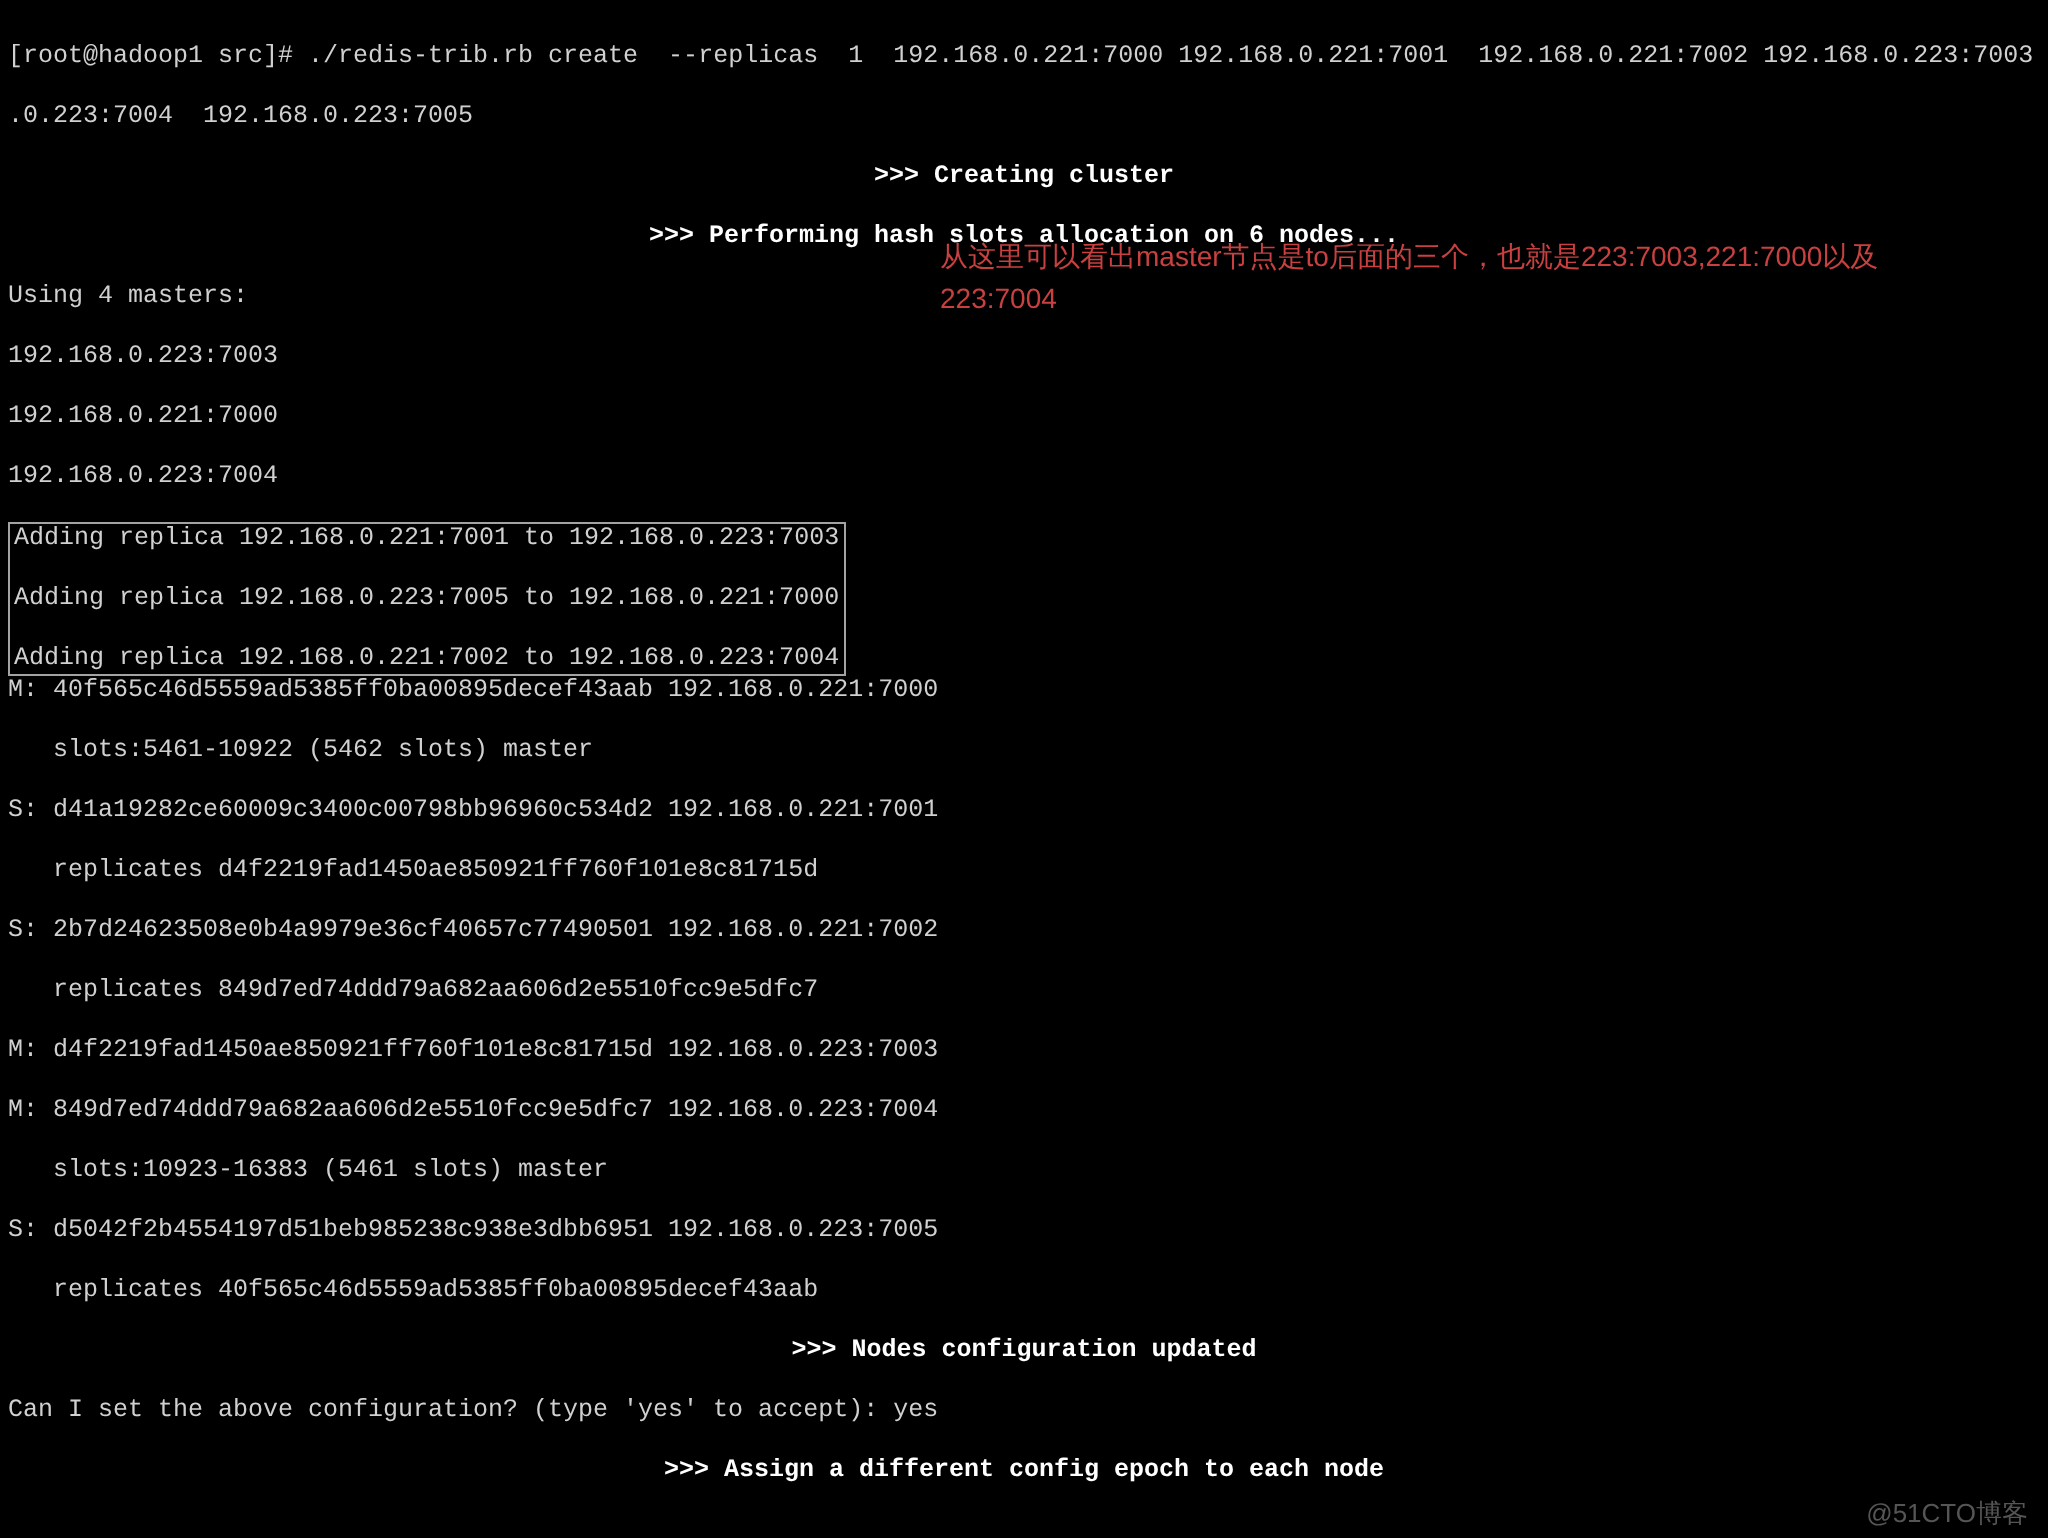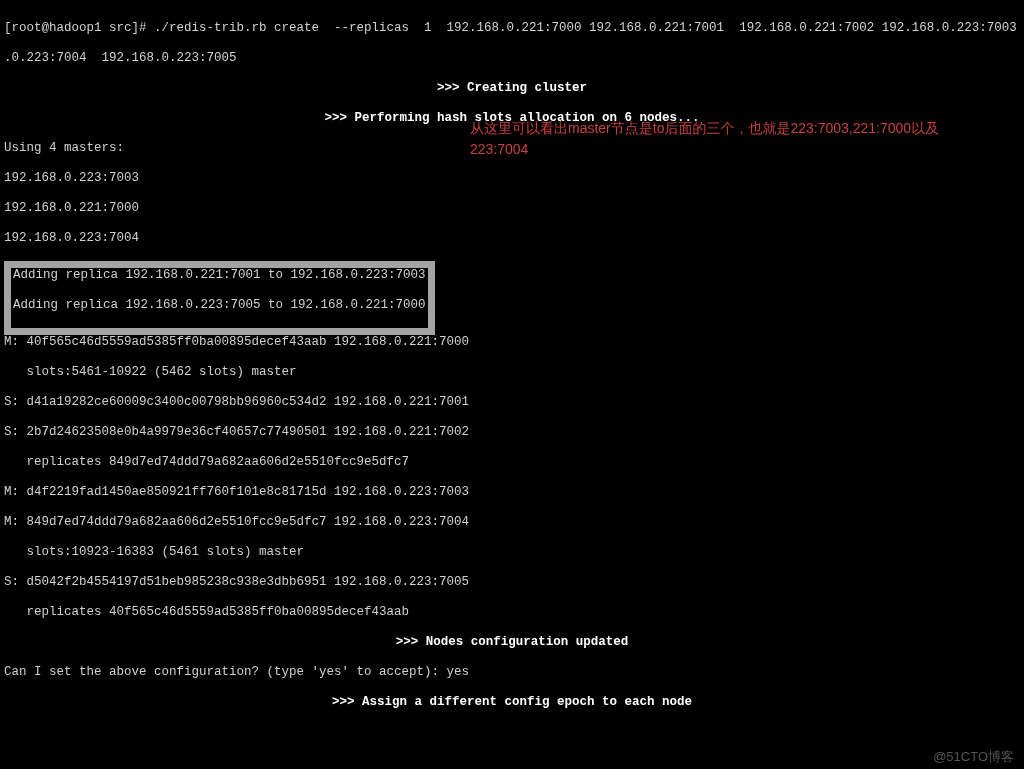--- a/index.html
+++ b/index.html
@@ -24,7 +24,7 @@
     }
     .bold-white { color: #fff; font-weight: bold; text-align: center; }
     .red-box {
-      border: 7px solid #a3a3a3;
+      border: 1px solid #a3a3a3;
       display: inline-block;
       padding: 0 2px;
     }

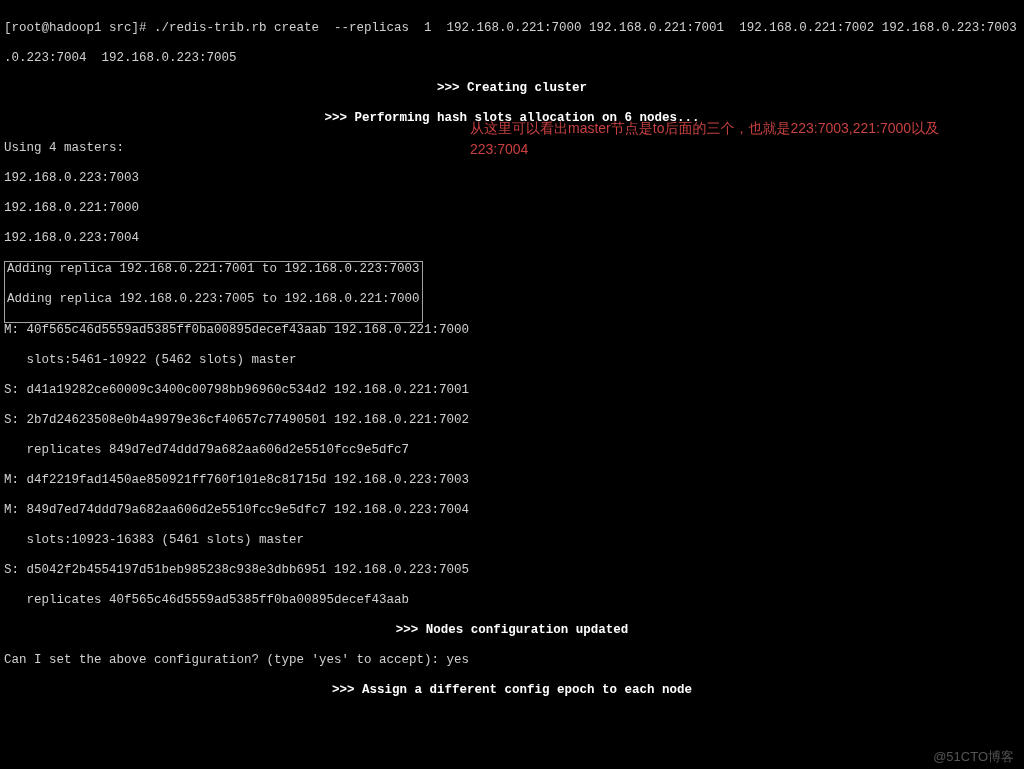--- a/index.html
+++ b/index.html
@@ -59,7 +59,7 @@
 <span class="line">192.168.0.223:7004</span>
 <span class="red-box"><span class="line">Adding replica 192.168.0.221:7001 to 192.168.0.223:7003</span>
 <span class="line">Adding replica 192.168.0.223:7005 to 192.168.0.221:7000</span>
-</span>
+<span class="line">Adding replica 192.168.0.221:7002 to 192.168.0.223:7004</span></span>
 <span class="line">M: 40f565c46d5559ad5385ff0ba00895decef43aab 192.168.0.221:7000</span>
 <span class="line">   slots:5461-10922 (5462 slots) master</span>
 <span class="line">S: d41a19282ce60009c3400c00798bb96960c534d2 192.168.0.221:7001</span>

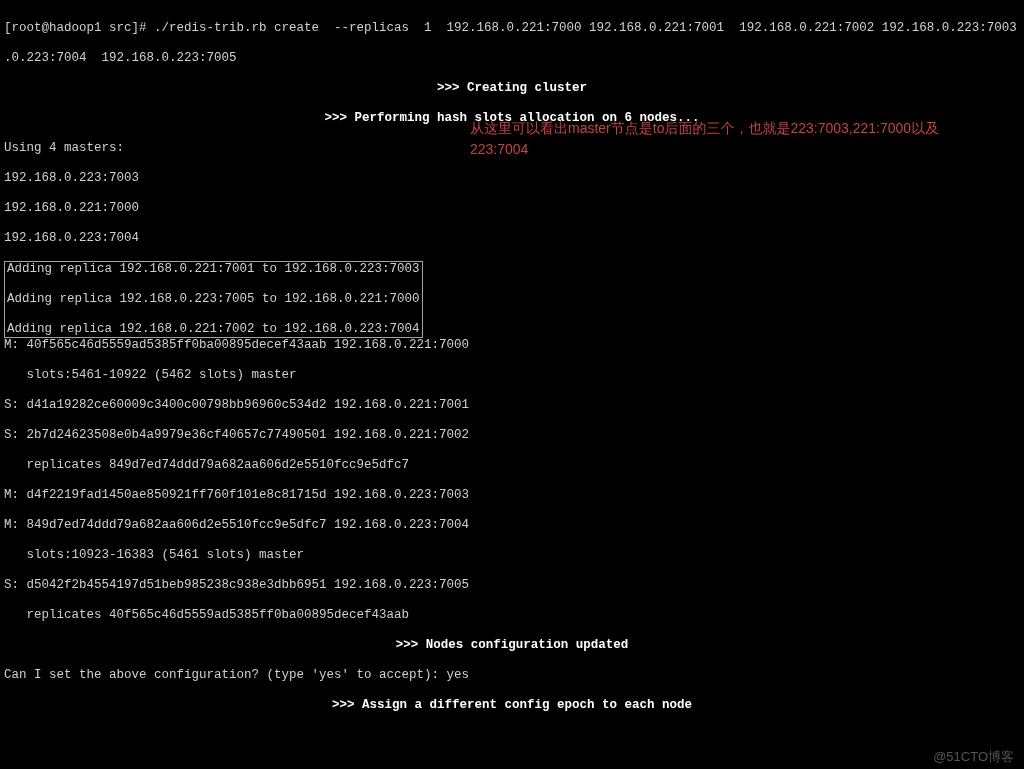--- a/index.html
+++ b/index.html
@@ -63,6 +63,7 @@
 <span class="line">M: 40f565c46d5559ad5385ff0ba00895decef43aab 192.168.0.221:7000</span>
 <span class="line">   slots:5461-10922 (5462 slots) master</span>
 <span class="line">S: d41a19282ce60009c3400c00798bb96960c534d2 192.168.0.221:7001</span>
+<span class="line">   replicates d4f2219fad1450ae850921ff760f101e8c81715d</span>
 <span class="line">S: 2b7d24623508e0b4a9979e36cf40657c77490501 192.168.0.221:7002</span>
 <span class="line">   replicates 849d7ed74ddd79a682aa606d2e5510fcc9e5dfc7</span>
 <span class="line">M: d4f2219fad1450ae850921ff760f101e8c81715d 192.168.0.223:7003</span>

